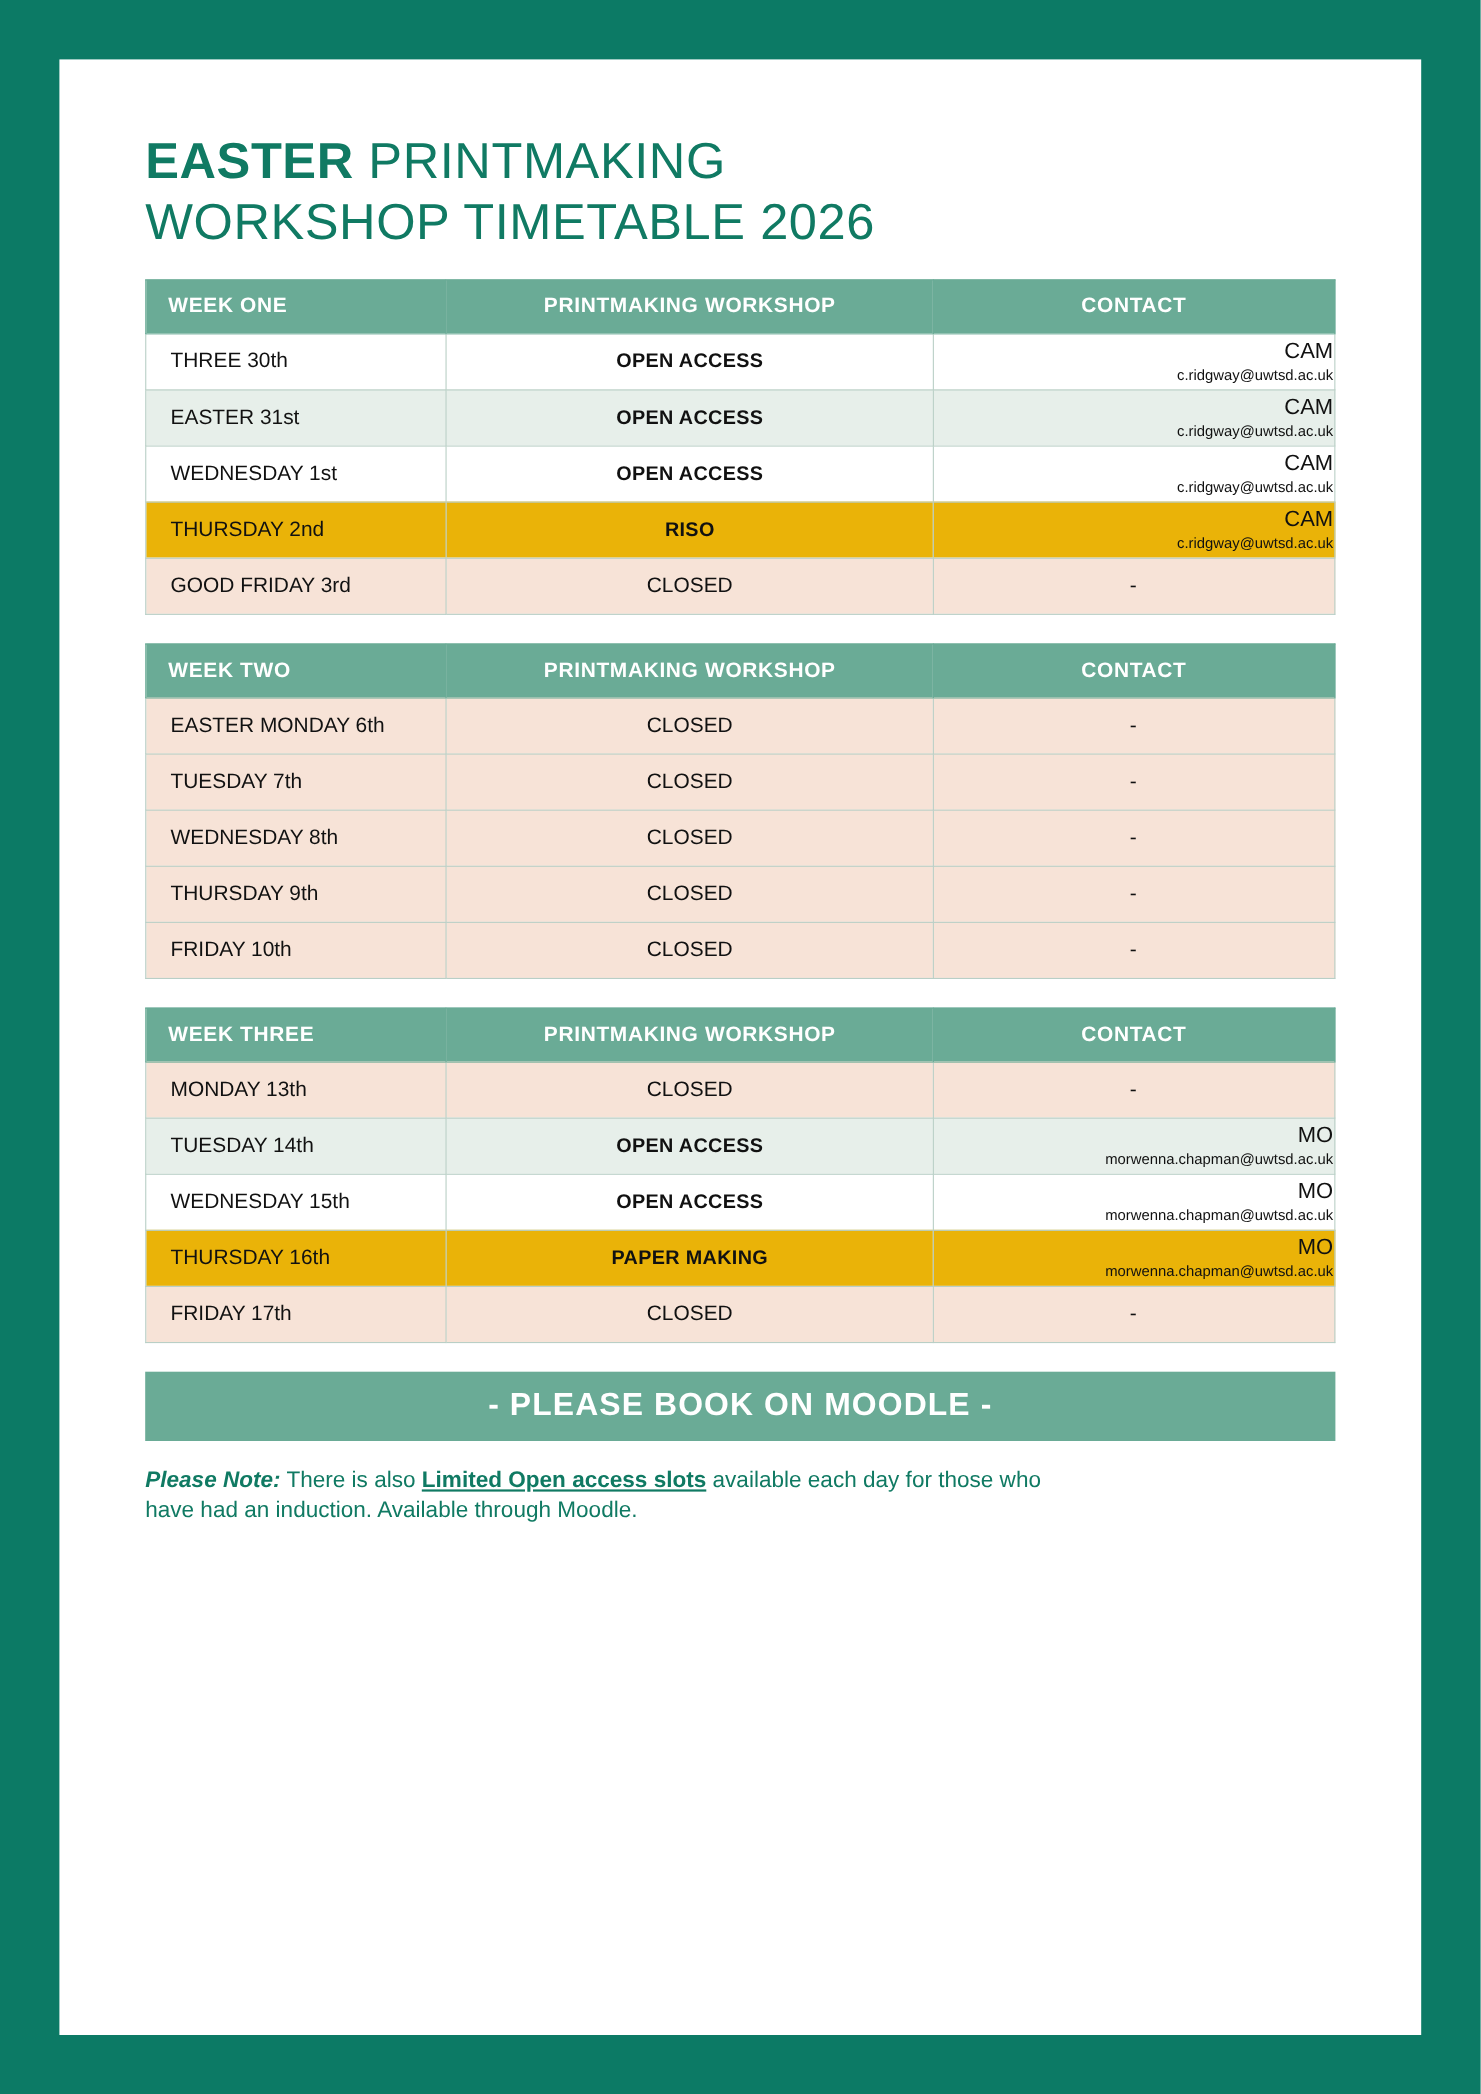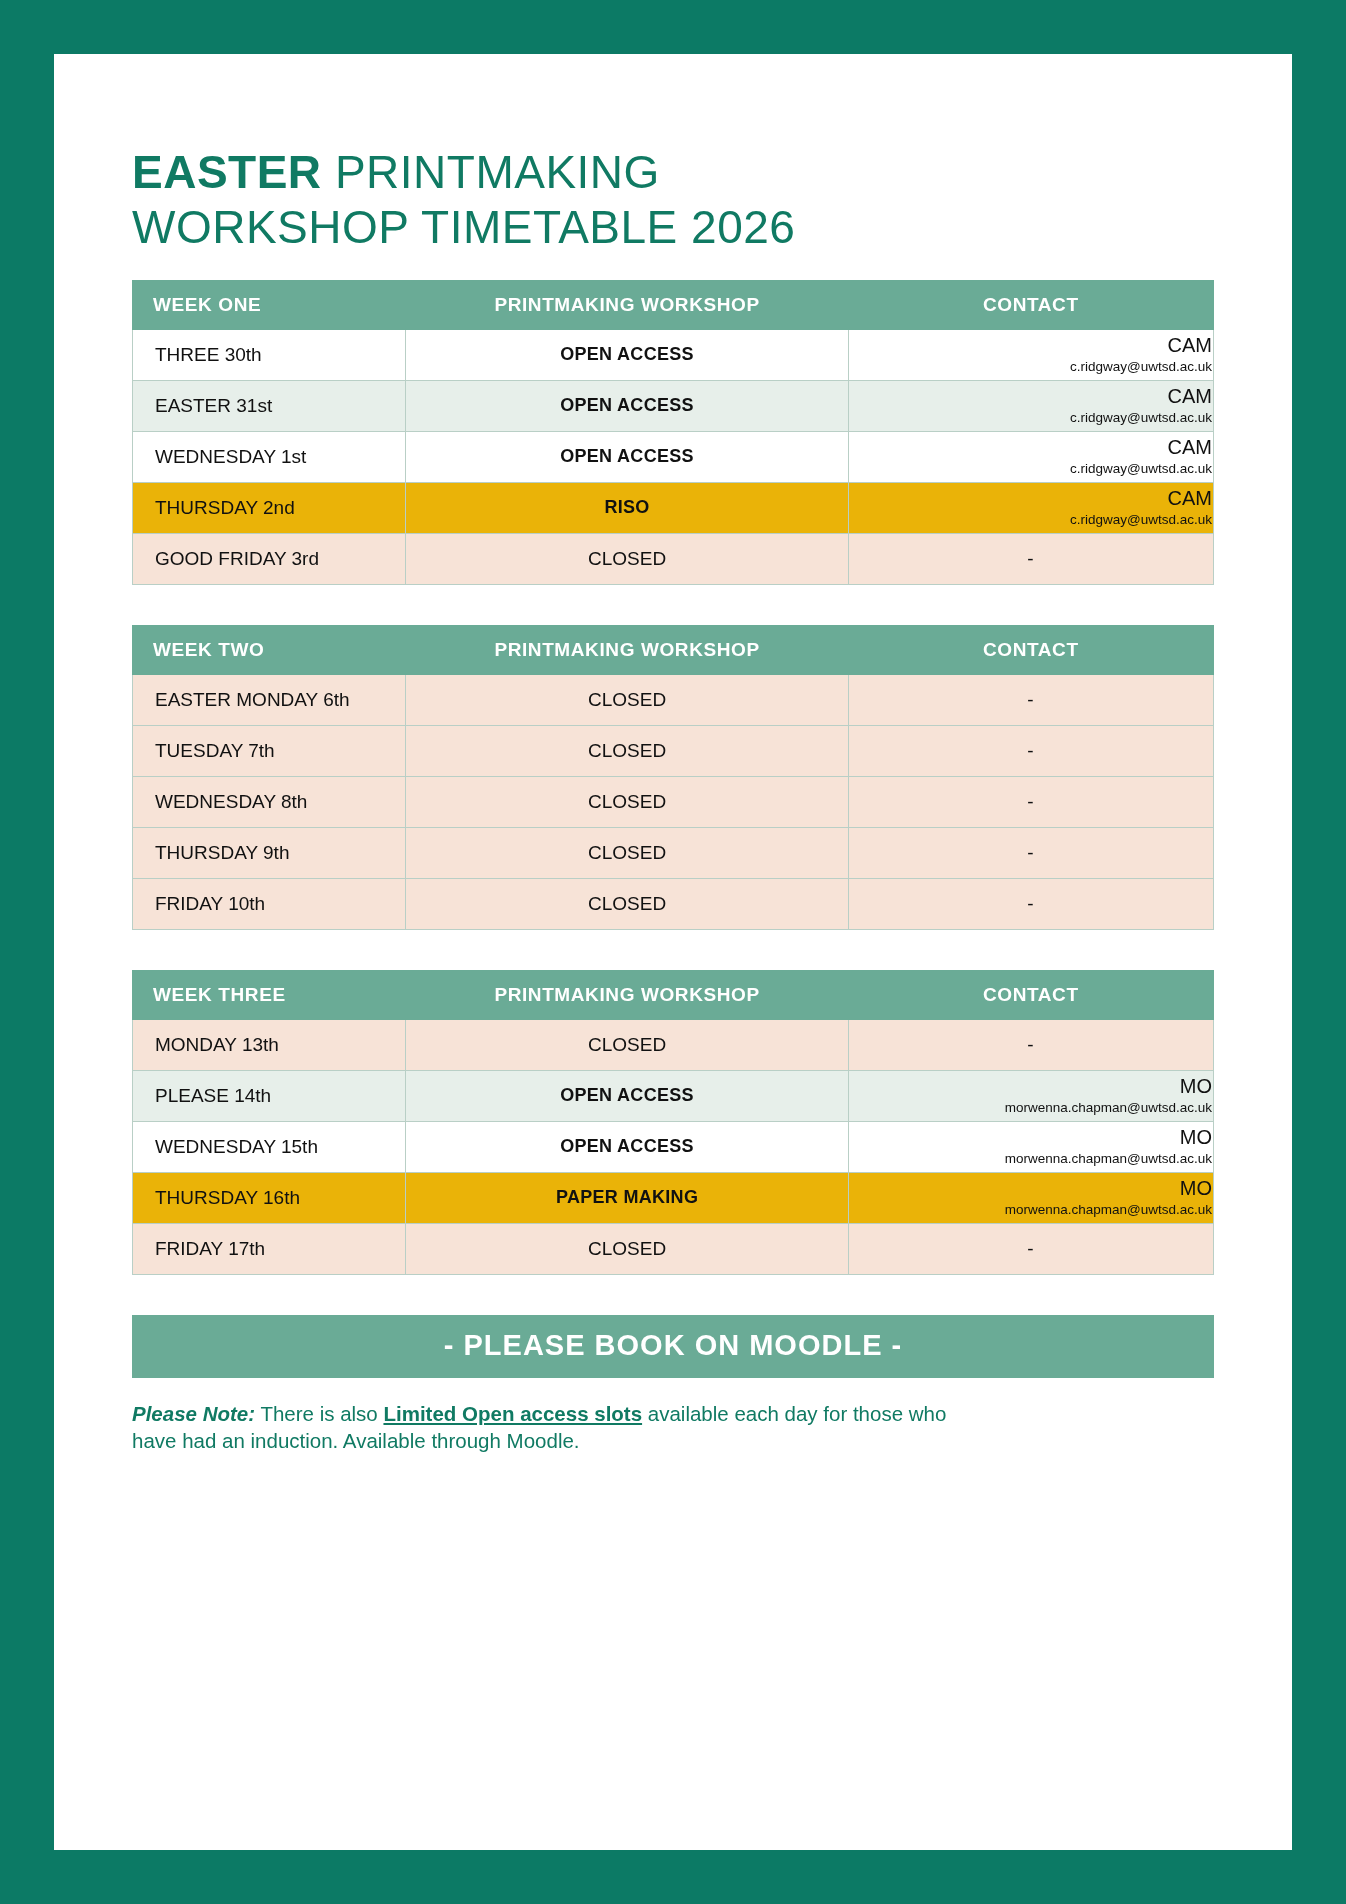--- a/index.html
+++ b/index.html
@@ -24,7 +24,7 @@
     padding: 40px 78px 0 78px;
   }
   .title-block {
-    margin-top: 54px;
+    margin-top: 28px;
     margin-bottom: 28px;
     line-height: 1.06;
   }

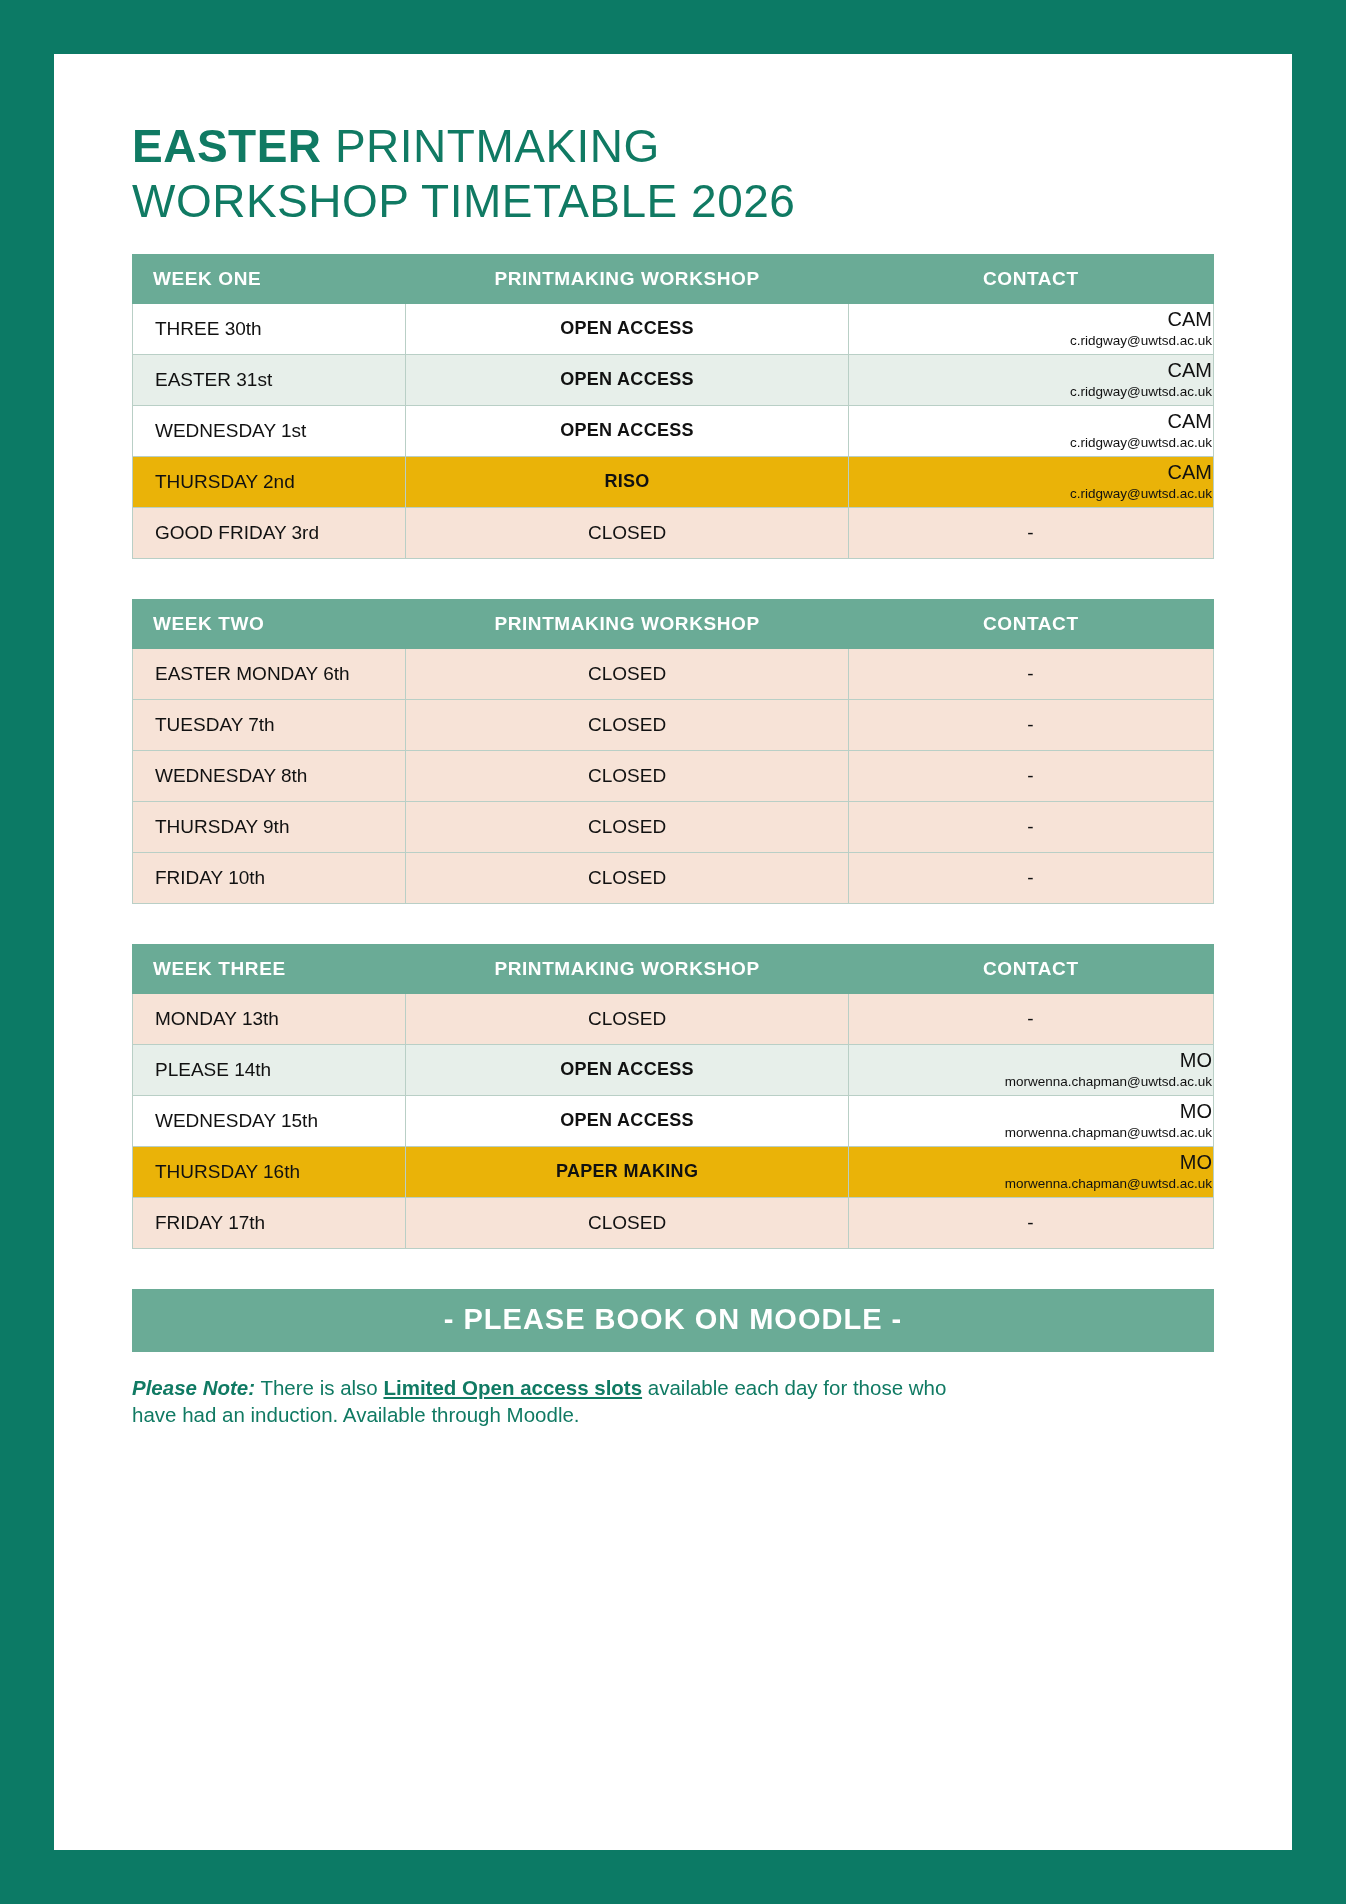--- a/index.html
+++ b/index.html
@@ -53,7 +53,7 @@
     width: 100%;
     border-collapse: collapse;
     table-layout: fixed;
-    margin-bottom: 40px;
+    margin-bottom: 26px;
   }
   table.tt col.c1 { width: 25.3%; }
   table.tt col.c2 { width: 40.9%; }

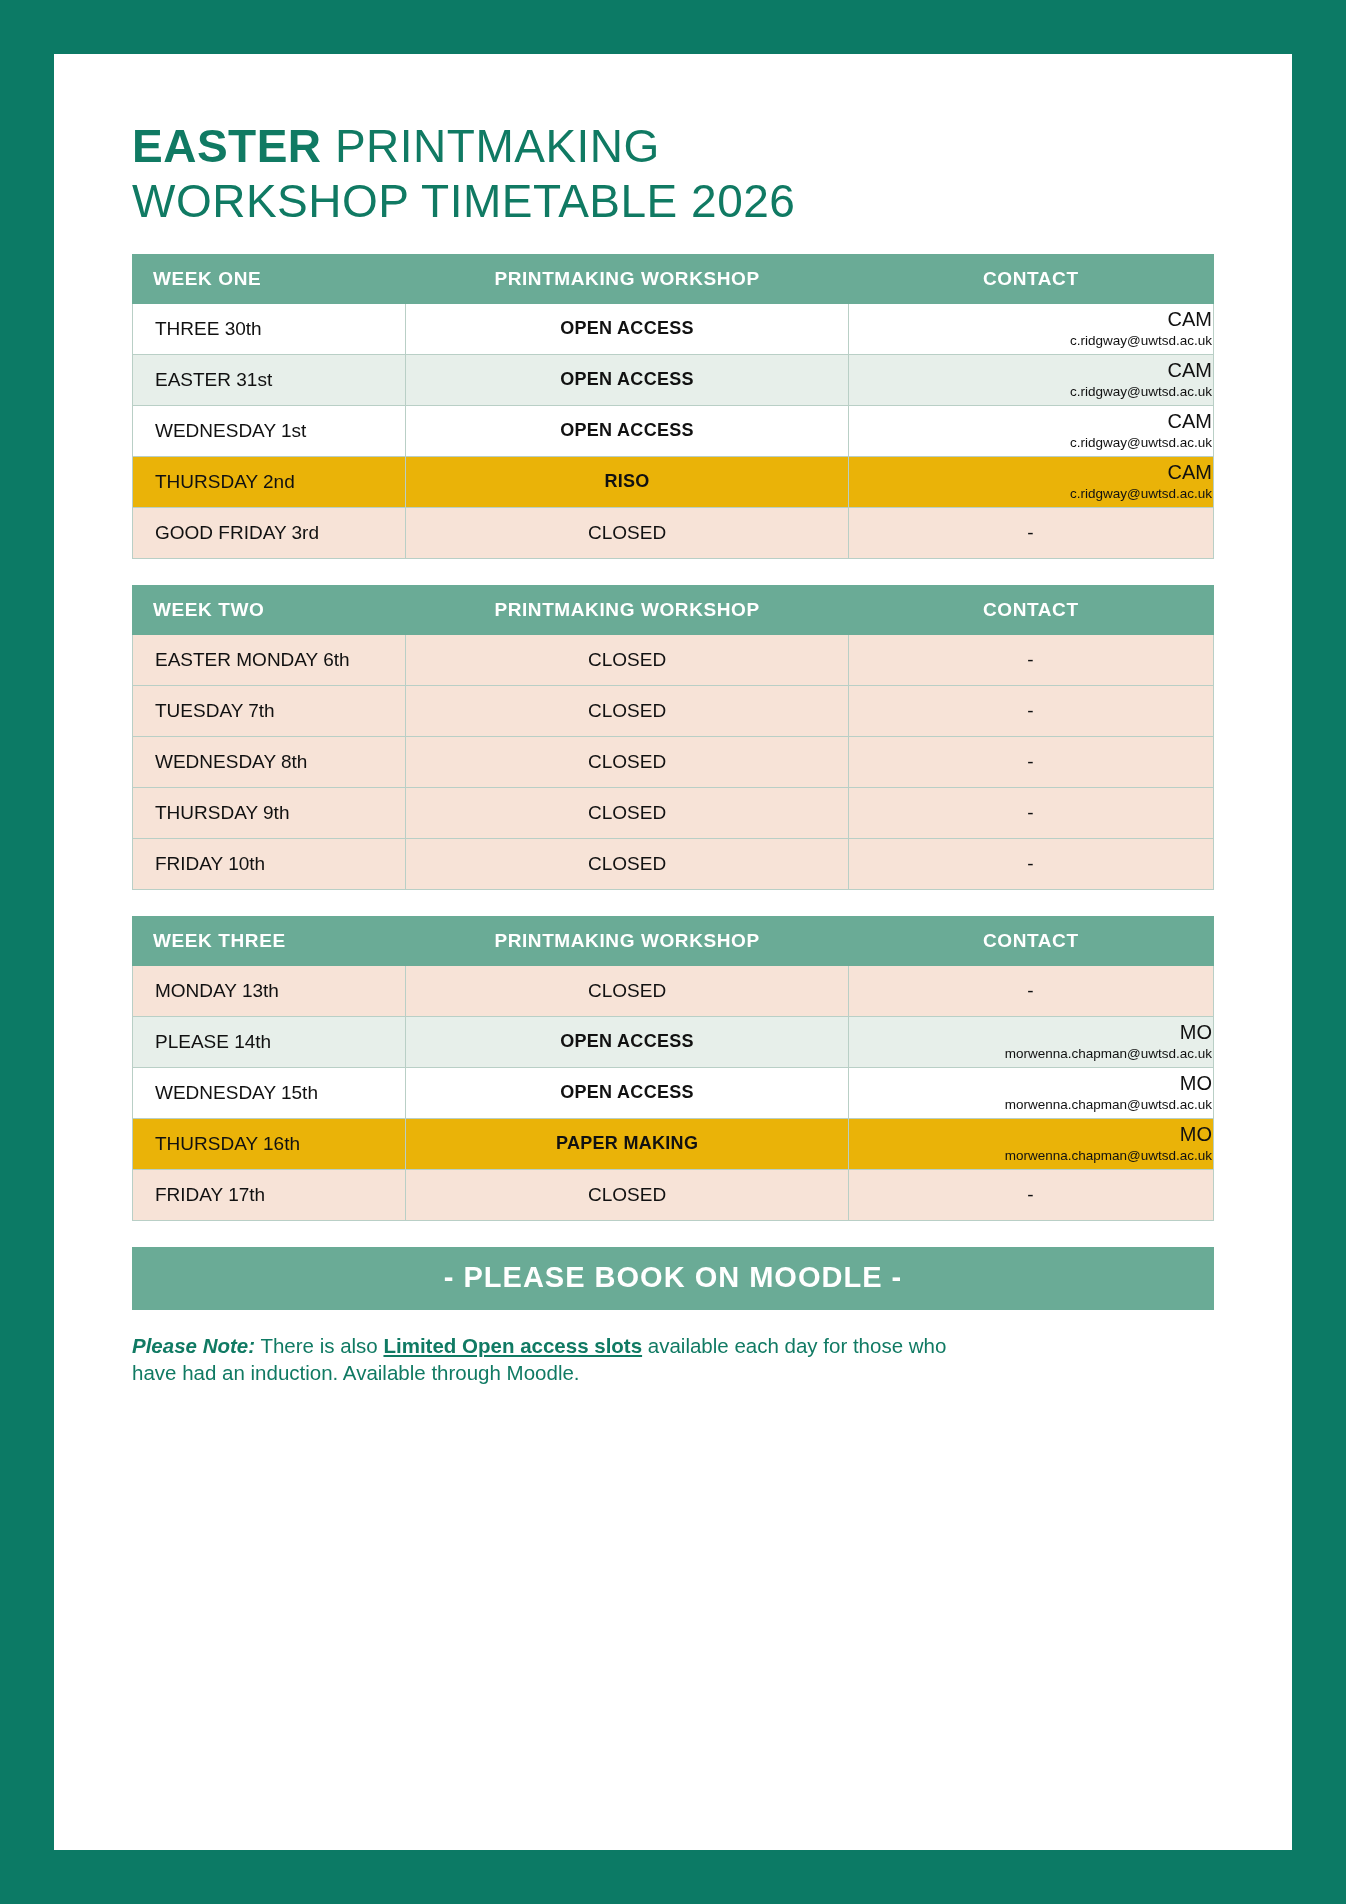--- a/index.html
+++ b/index.html
@@ -273,7 +273,7 @@
         <td class="contact dash">-</td>
       </tr>
       <tr class="row-open-shade">
-        <td class="day">PLEASE 14th</td>
+        <td class="day">TUESDAY 14th</td>
         <td class="ws bold">OPEN ACCESS</td>
         <td class="contact">
           <span class="contact-name">MO</span>

